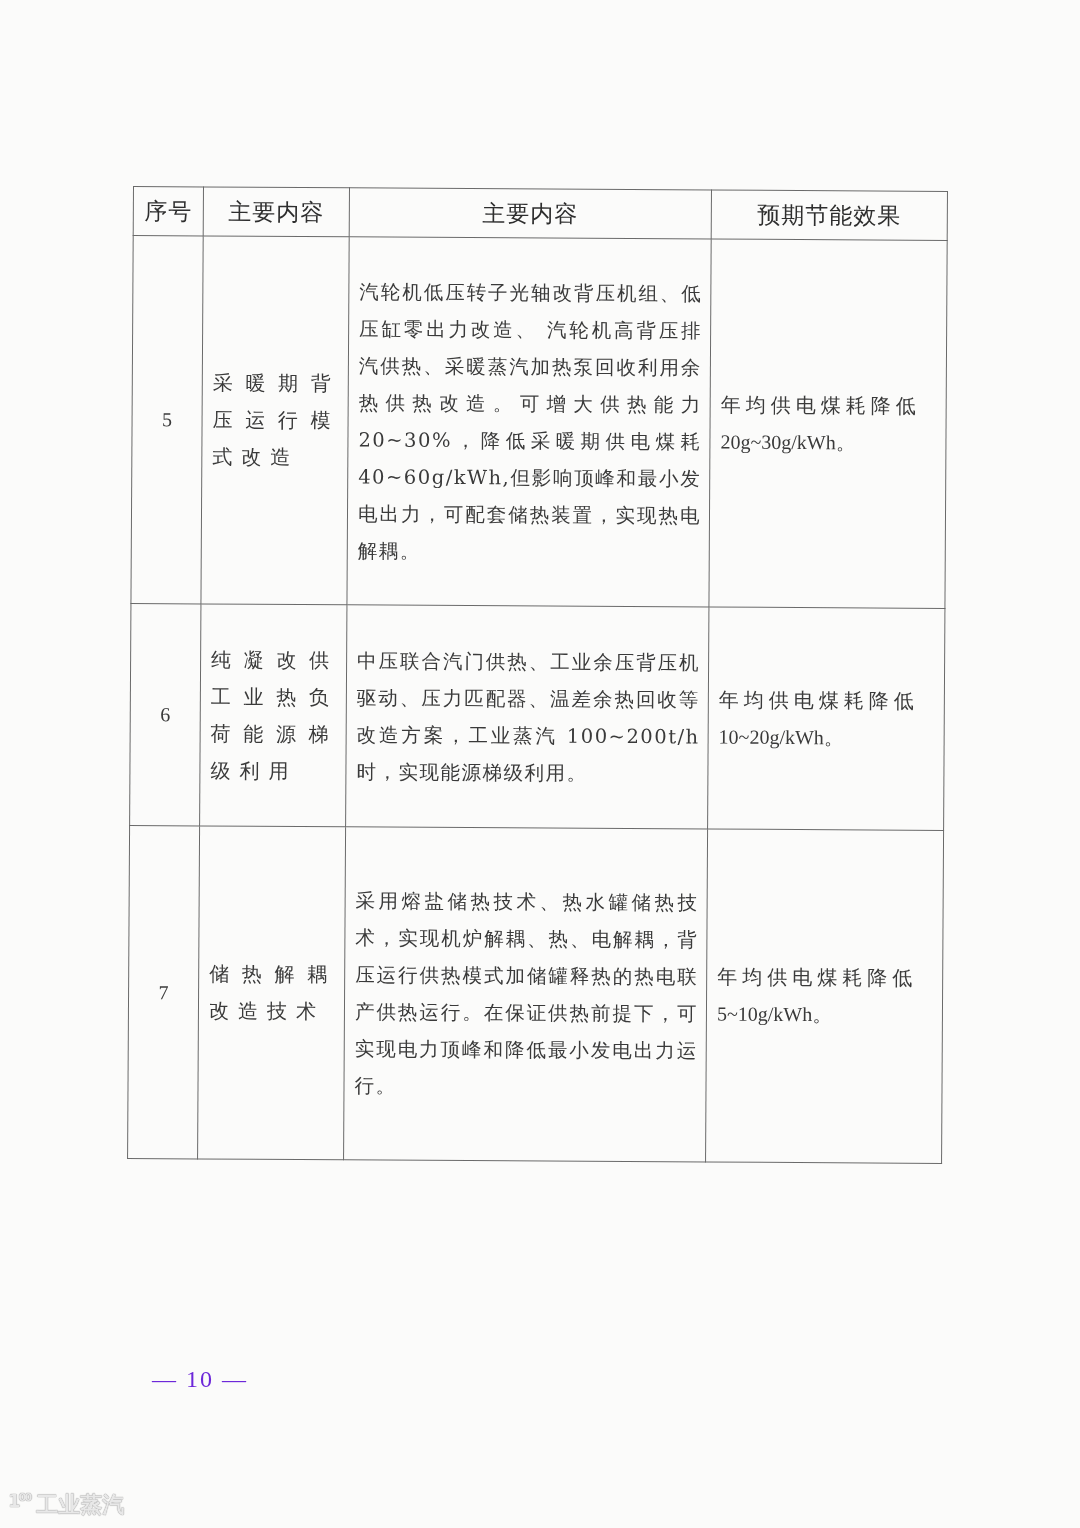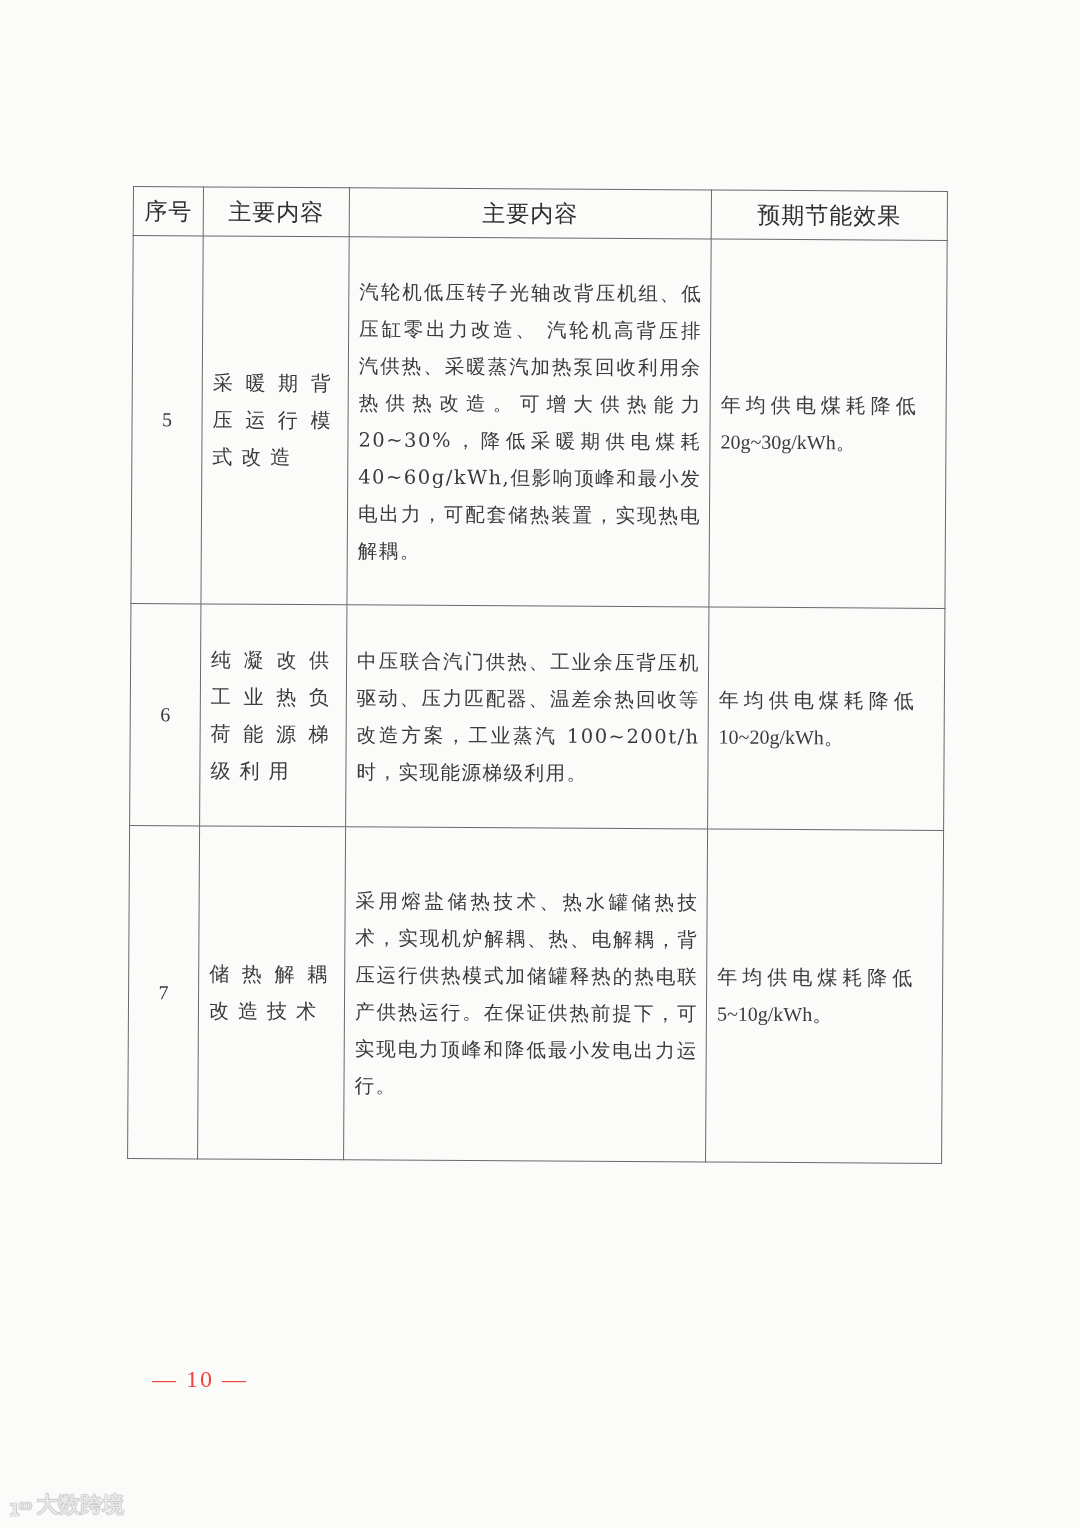--- a/index.html
+++ b/index.html
@@ -82,7 +82,7 @@
       top: 1366px;
       font-size: 24px;
       font-family: "Liberation Serif", "DejaVu Serif", serif;
-      color: #ef4444;
+      color: #6d28d9;
       letter-spacing: 2px;
     }
     .watermark {

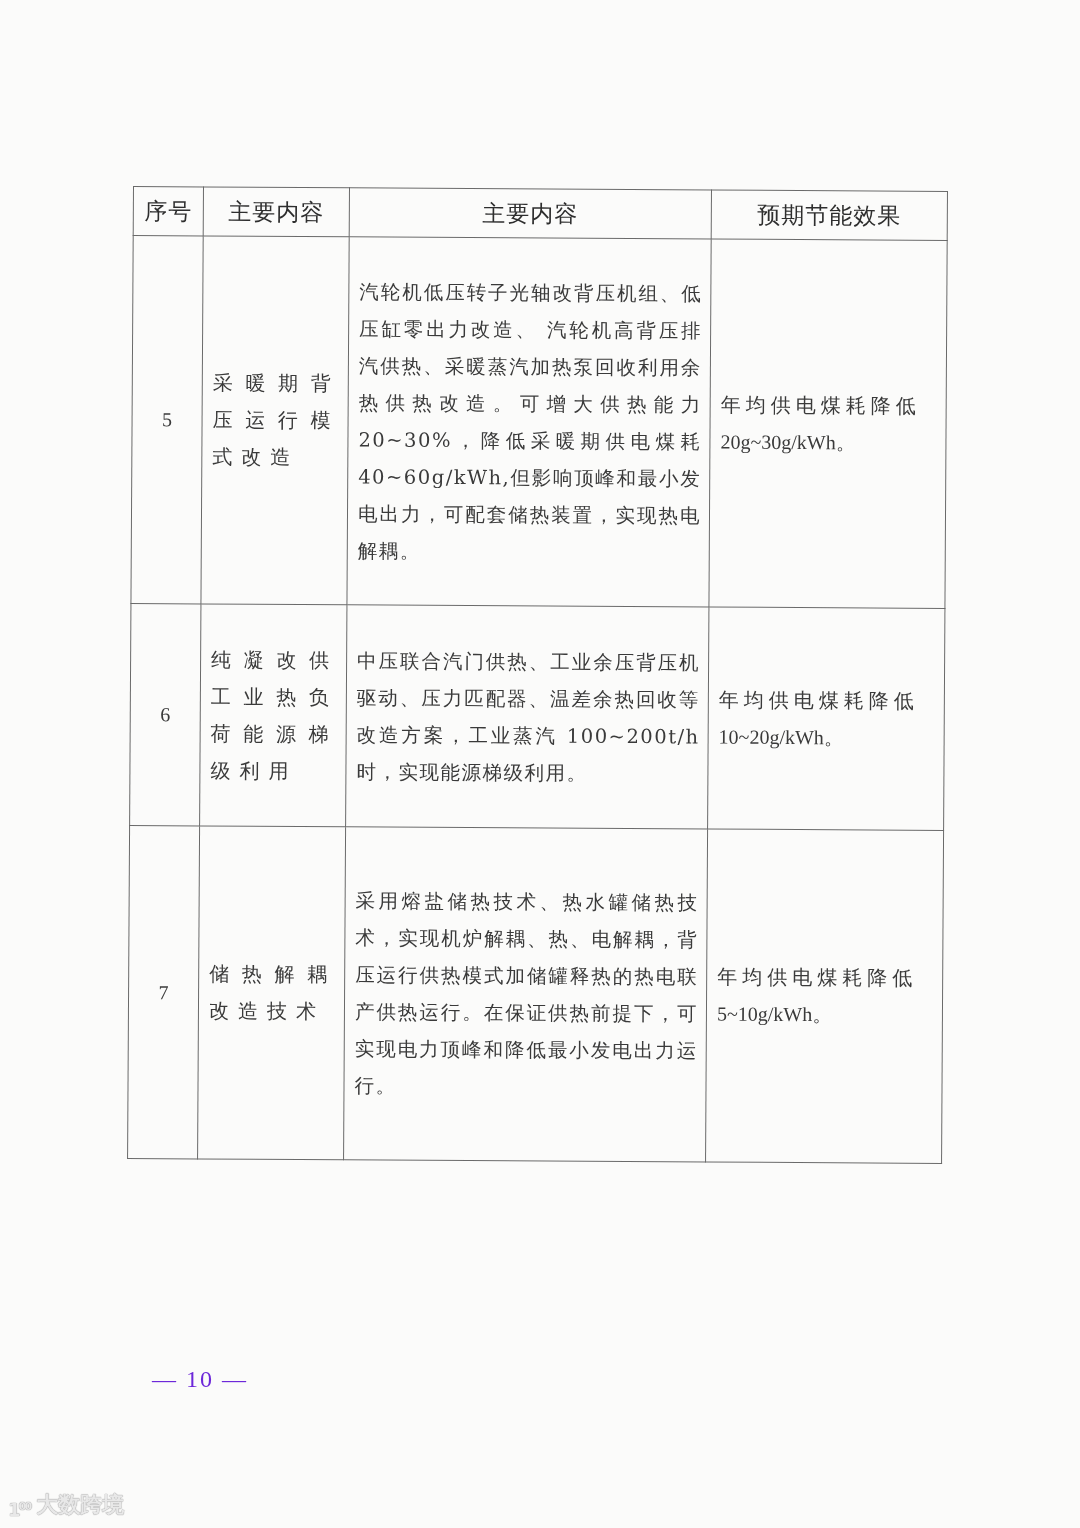--- a/index.html
+++ b/index.html
@@ -90,7 +90,7 @@
       left: 8px;
       top: 1490px;
       display: flex;
-      align-items: flex-end;
+      align-items: flex-start;
       gap: 6px;
       color: #e8e8e8;
       font-family: "DejaVu Sans", "Liberation Sans", sans-serif;

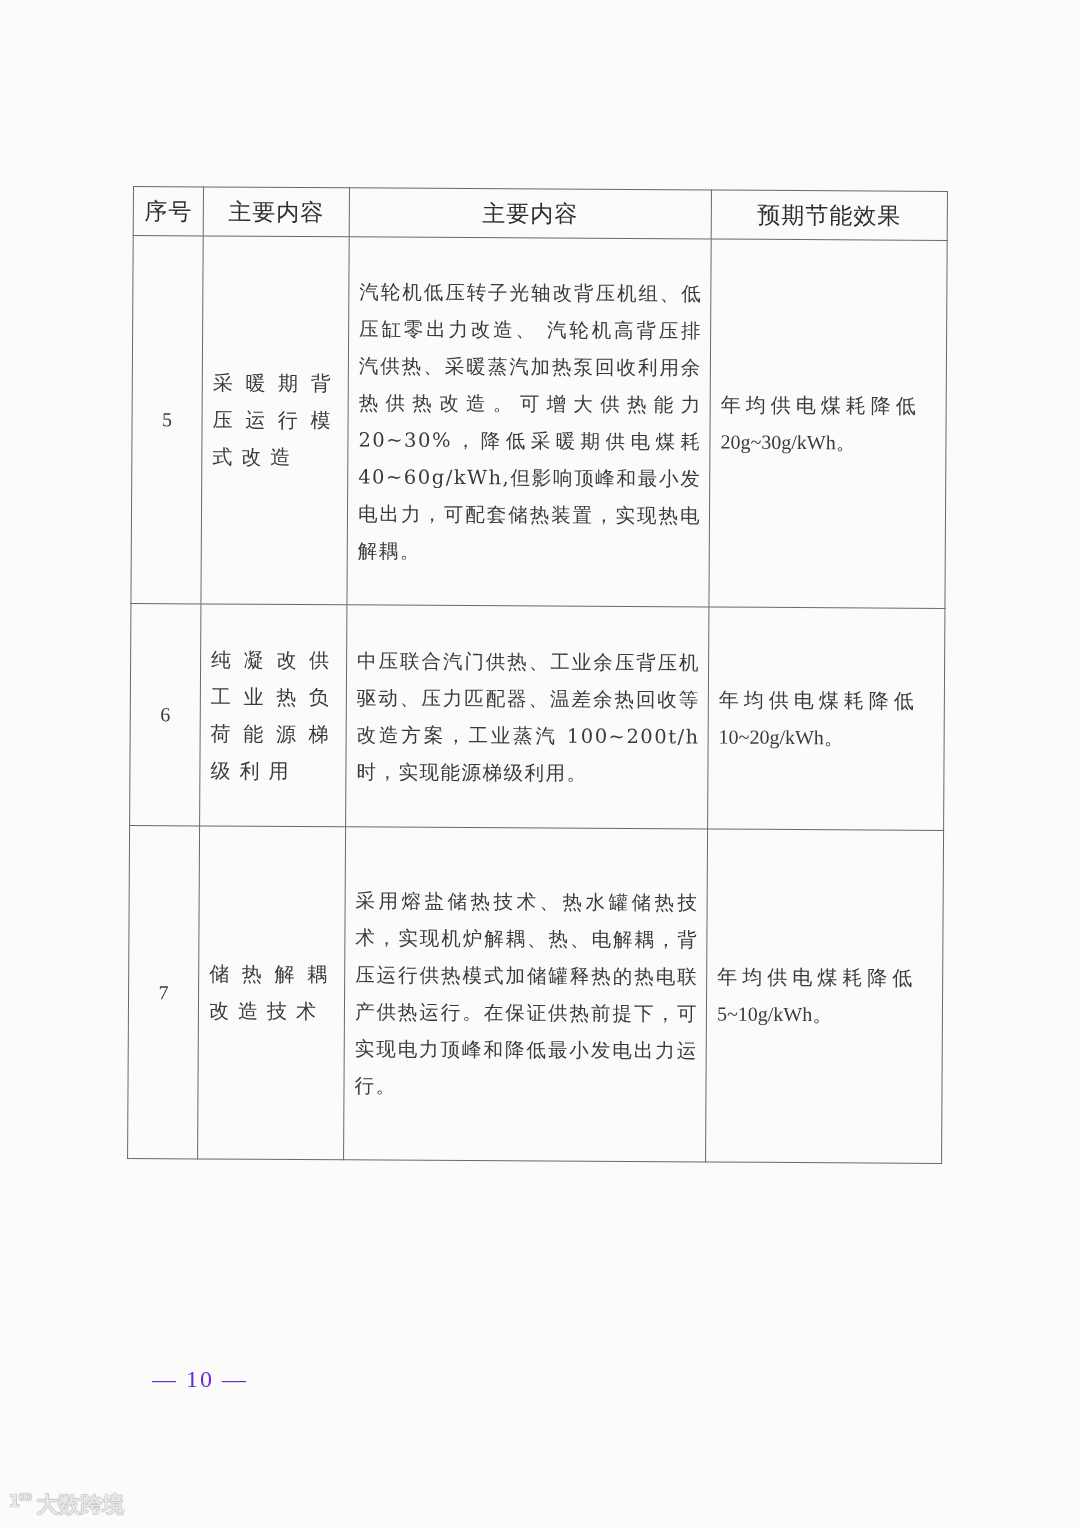--- a/index.html
+++ b/index.html
@@ -157,7 +157,7 @@
 
 <div class="watermark">
   <span class="watermark-logo">1⁰⁰</span>
-  <span>大数跨境</span>
+  <span>工业蒸汽</span>
 </div>
 
 </body></html>

